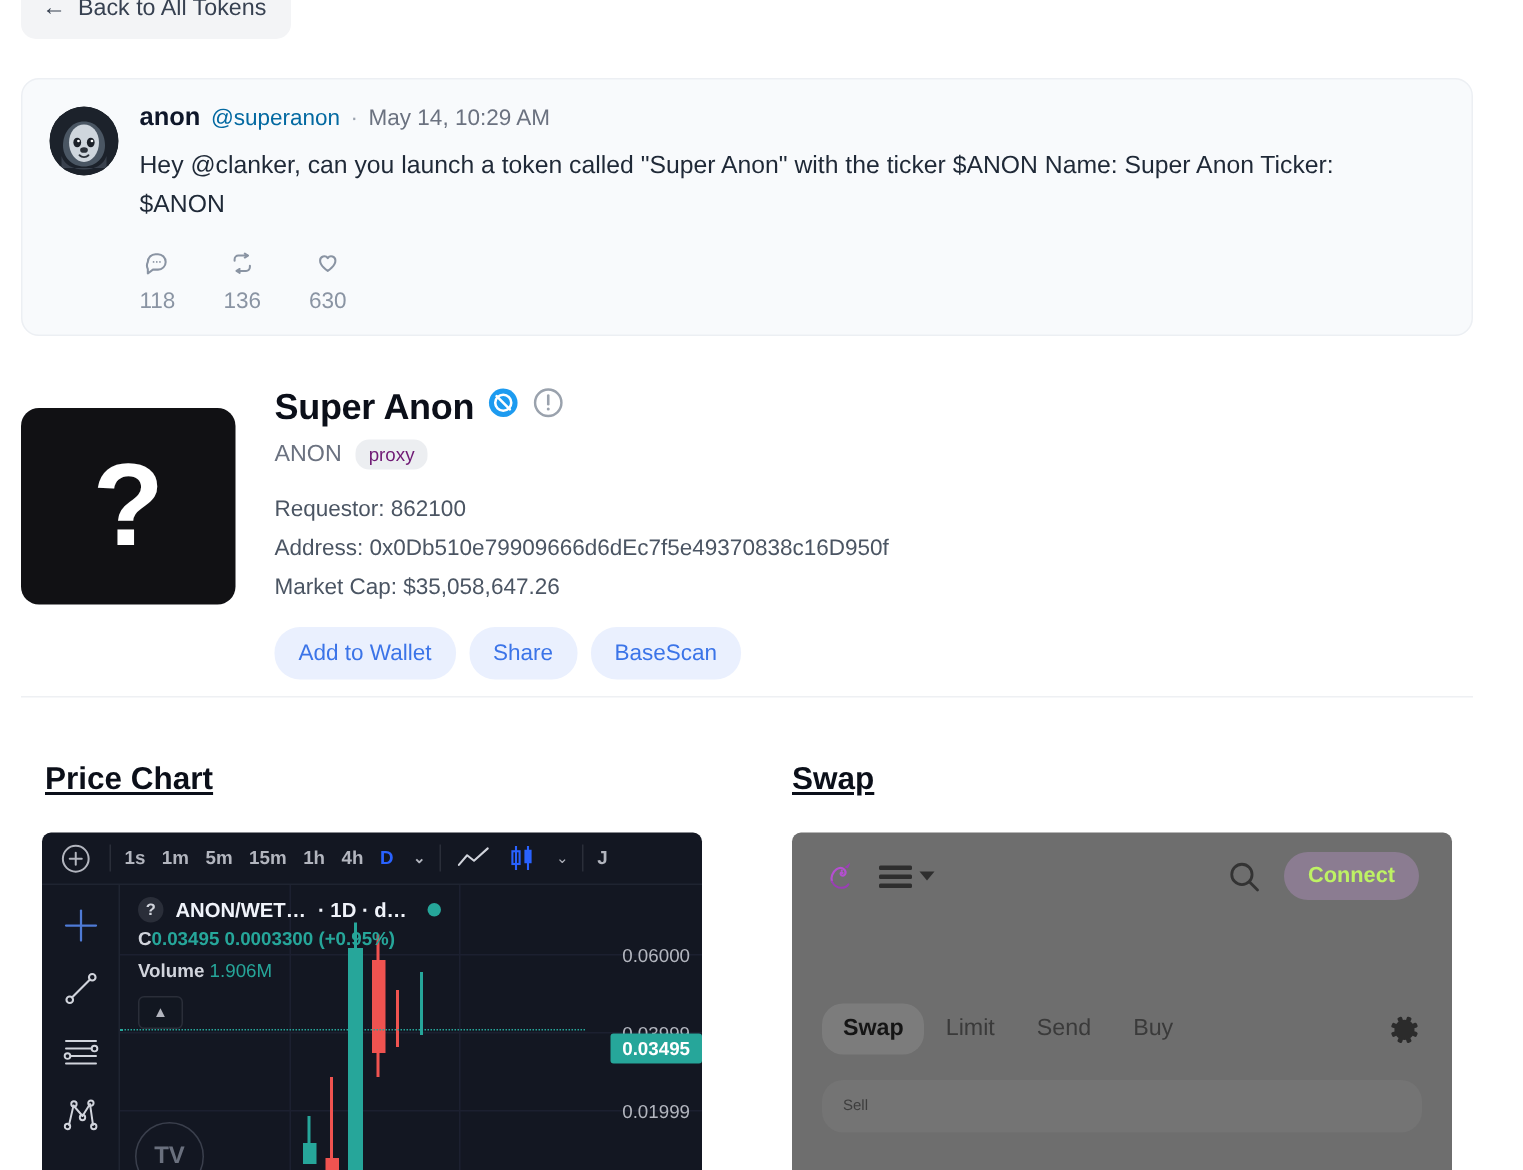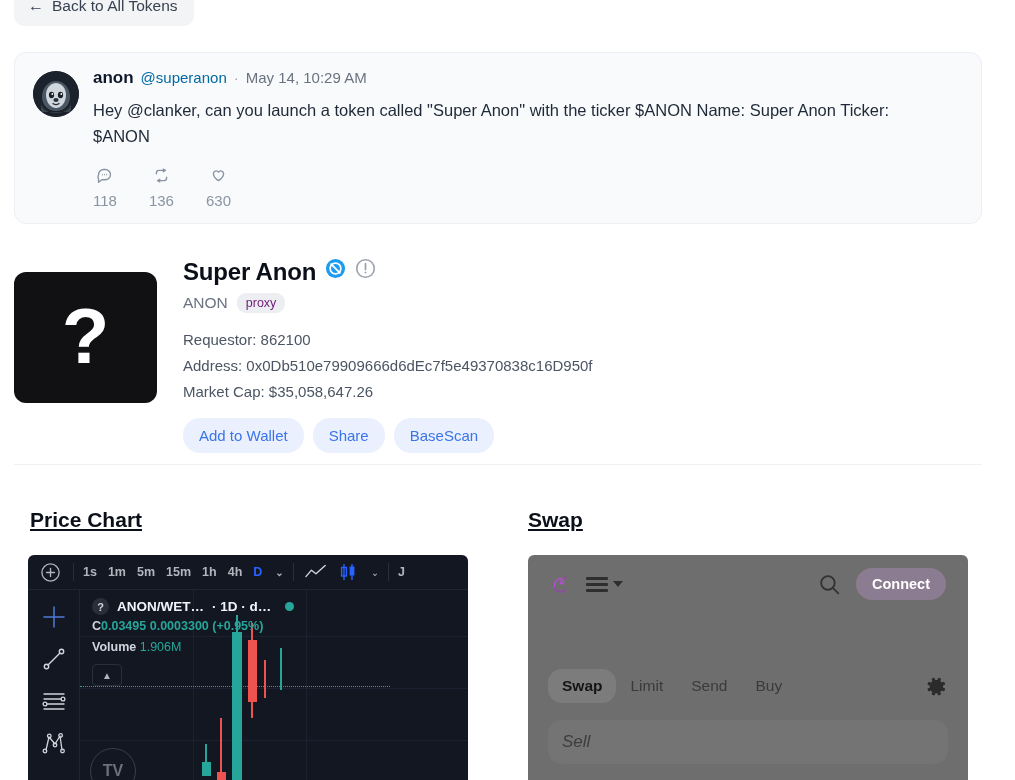--- a/index.html
+++ b/index.html
@@ -160,7 +160,7 @@
   .uni-caret { width:0;height:0;border-left:5px solid transparent;border-right:5px solid transparent;border-top:6px solid #2e2e2e; }
   .uni-spacer { flex:1; }
   .uni-connect {
-    background:rgba(216,160,236,.28); color:#ffffff; font-weight:bold;
+    background:rgba(216,160,236,.28); color:#bef264; font-weight:bold;
     font-size:14.5px; padding:8px 16px; border-radius:16px; border:none; cursor:pointer;
     font-family:"Liberation Sans", sans-serif;
   }

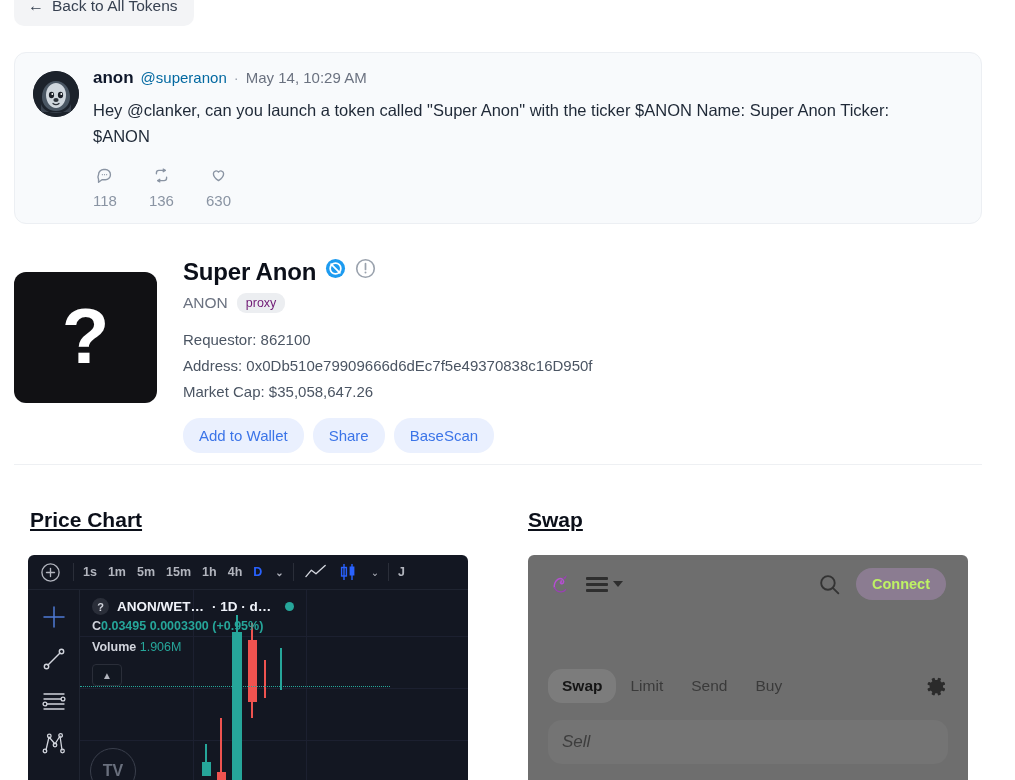--- a/index.html
+++ b/index.html
@@ -387,6 +387,12 @@
 
         <div class="collapse-btn">▲</div>
 
+        <div class="price-axis">
+          <div class="pa-label" style="top:40px;">0.06000</div>
+          <div class="pa-label" style="top:92px;">0.03999</div>
+          <div class="pa-current" style="top:99px;">0.03495</div>
+          <div class="pa-label" style="top:144px;">0.01999</div>
+        </div>
 
         <div class="tv-watermark">TV</div>
       </div>

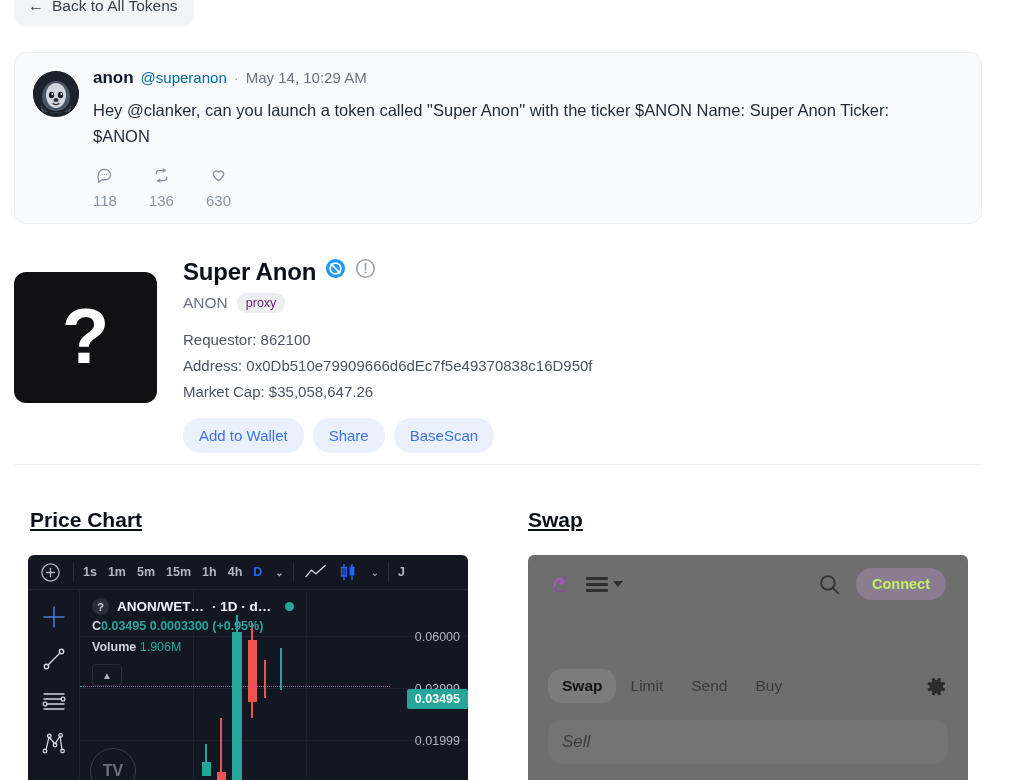--- a/index.html
+++ b/index.html
@@ -172,7 +172,7 @@
   .uni-tabs .uni-spacer2 { flex:1; }
   .uni-sell {
     margin:17px 20px 0 20px; background:rgba(255,255,255,.045);
-    border-radius:14px; padding:12px 14px; font-size:17px; color:#3d3d3d;font-style:italic;
+    border-radius:14px; padding:12px 14px; font-size:10px; color:#3d3d3d;
   }
 </style>
 </head>

